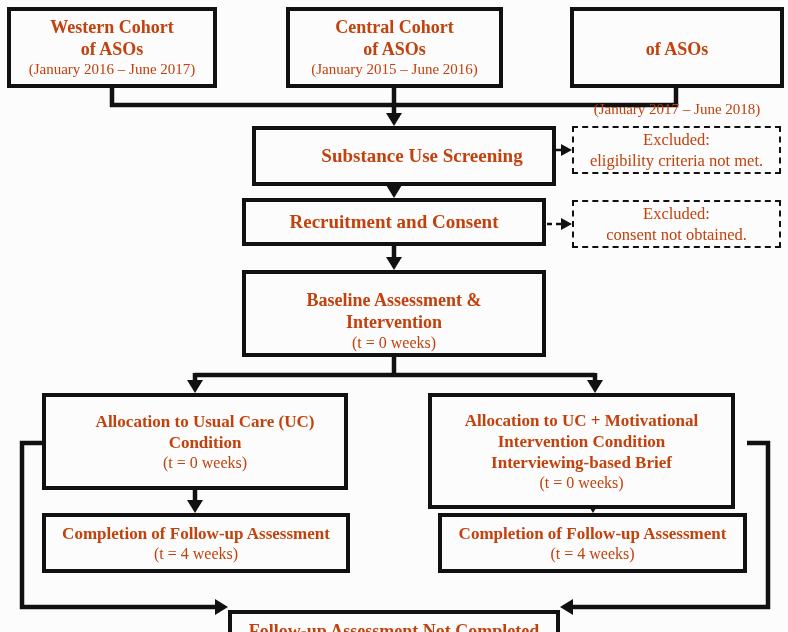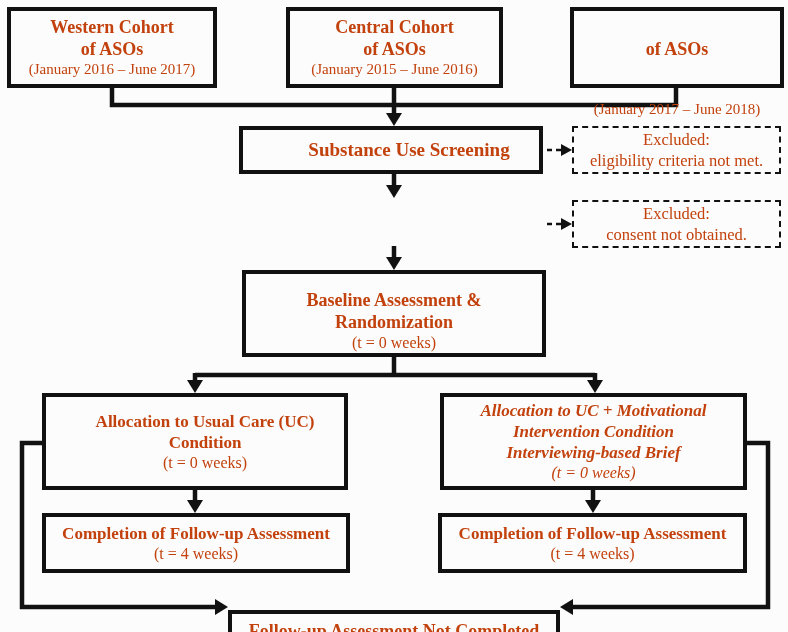--- a/index.html
+++ b/index.html
@@ -78,7 +78,7 @@
     <div class="t-sub">(January 2017 – June 2018)</div>
   </div>
 
-  <div class="box" style="left:239px;top:126px;width:304px;height:48px;padding-left:36px;">
+  <div class="box" style="left:252px;top:126px;width:304px;height:60px;padding-left:36px;">
     <div class="t-lab">Substance Use Screening</div>
   </div>
 

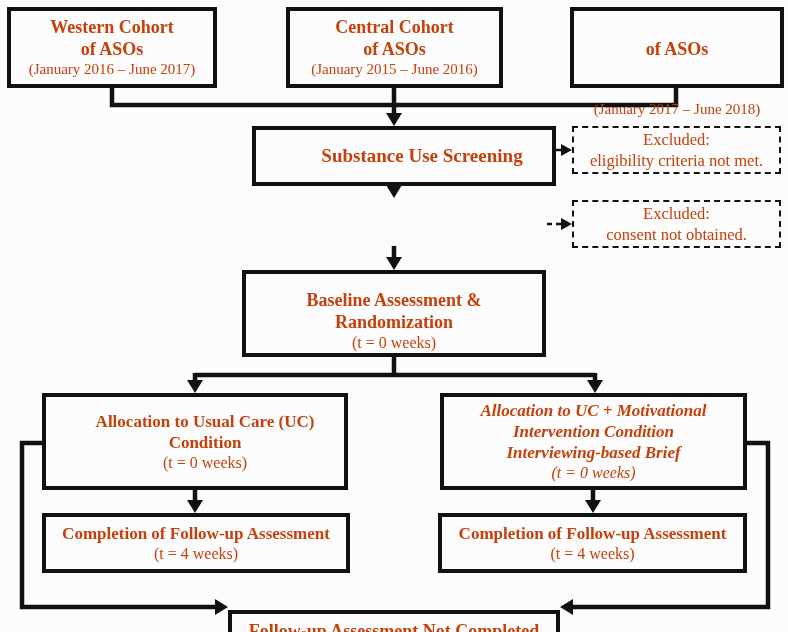--- a/index.html
+++ b/index.html
@@ -87,6 +87,9 @@
     <div class="t-exc">eligibility criteria not met.</div>
   </div>
 
+  <div class="box" style="left:242px;top:198px;width:304px;height:48px;">
+    <div class="t-lab">Recruitment and Consent</div>
+  </div>
 
   <div class="box dashed" style="left:572px;top:200px;width:209px;height:48px;">
     <div class="t-exc">Excluded:</div>

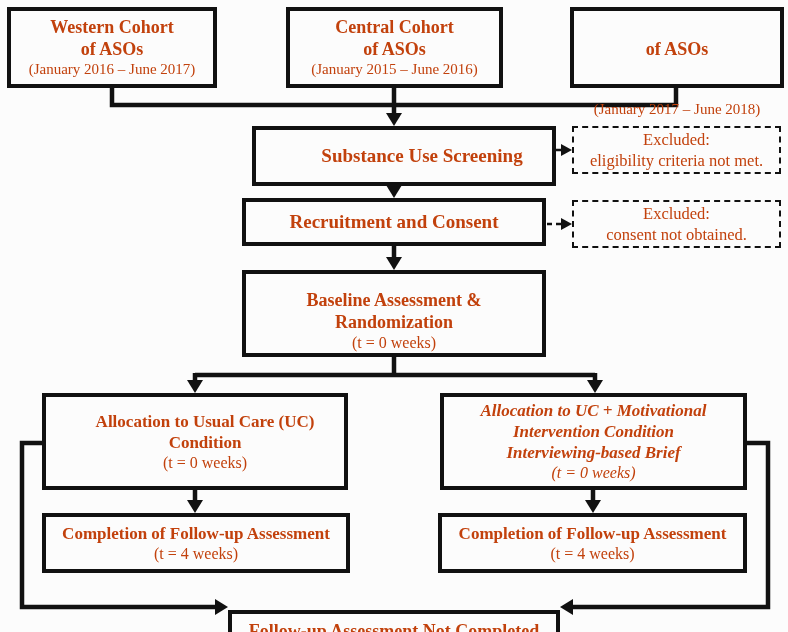--- a/index.html
+++ b/index.html
@@ -98,7 +98,7 @@
 
   <div class="box" style="left:242px;top:270px;width:304px;height:87px;justify-content:flex-end;">
     <div class="t-big">Baseline Assessment &amp;</div>
-    <div class="t-big">Randomization</div>
+    <div class="t-big">Intervention</div>
     <div class="t-time">(t = 0 weeks)</div>
   </div>
 

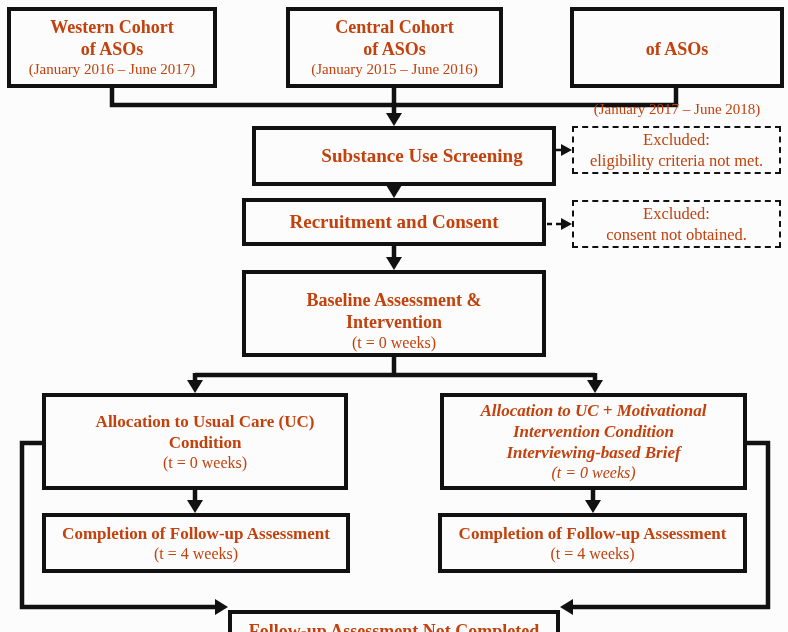--- a/index.html
+++ b/index.html
@@ -108,7 +108,7 @@
     <div class="t-time">(t = 0 weeks)</div>
   </div>
 
-  <div class="box" style="left:440px;top:393px;width:307px;height:97px;font-style:italic;">
+  <div class="box" style="left:428px;top:393px;width:307px;height:116px;">
     <div class="t-mid">Allocation to UC + Motivational</div>
     <div class="t-mid">Intervention Condition</div>
     <div class="t-mid">Interviewing-based Brief</div>

